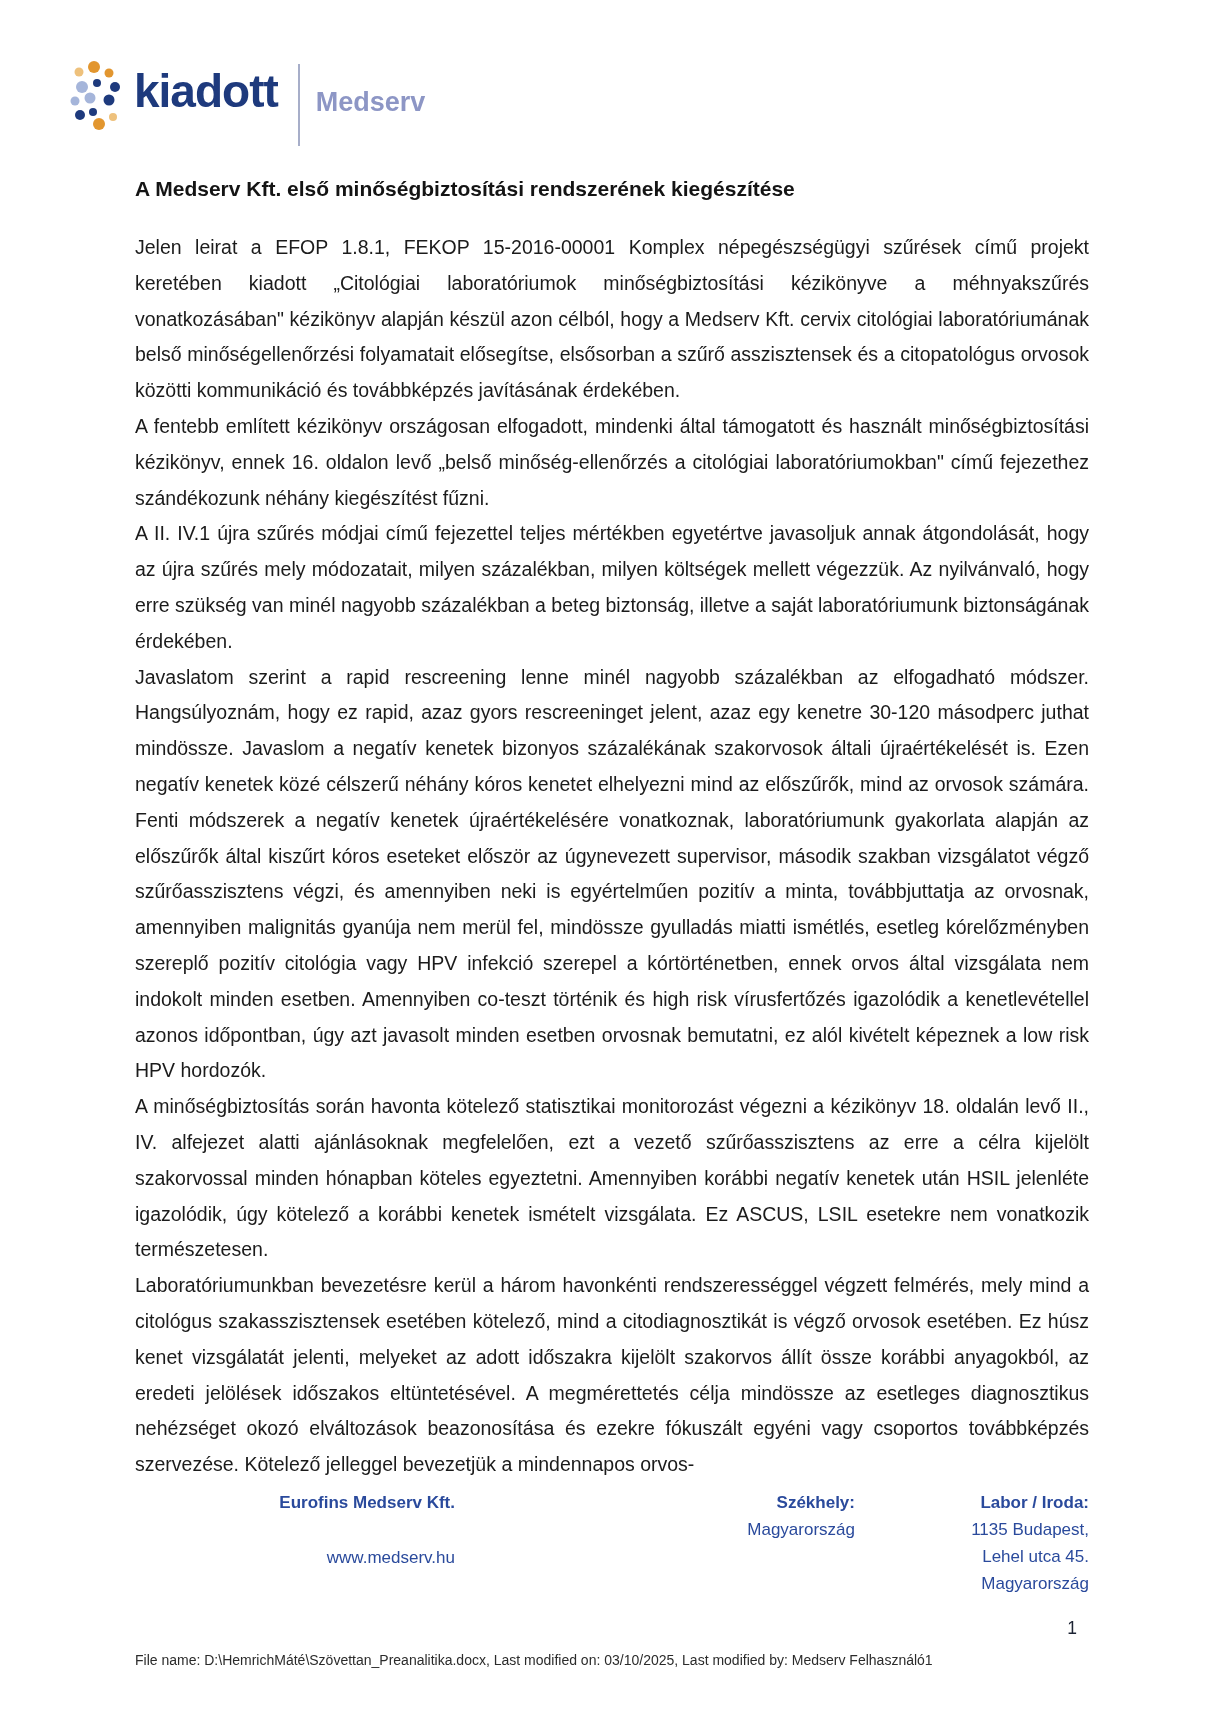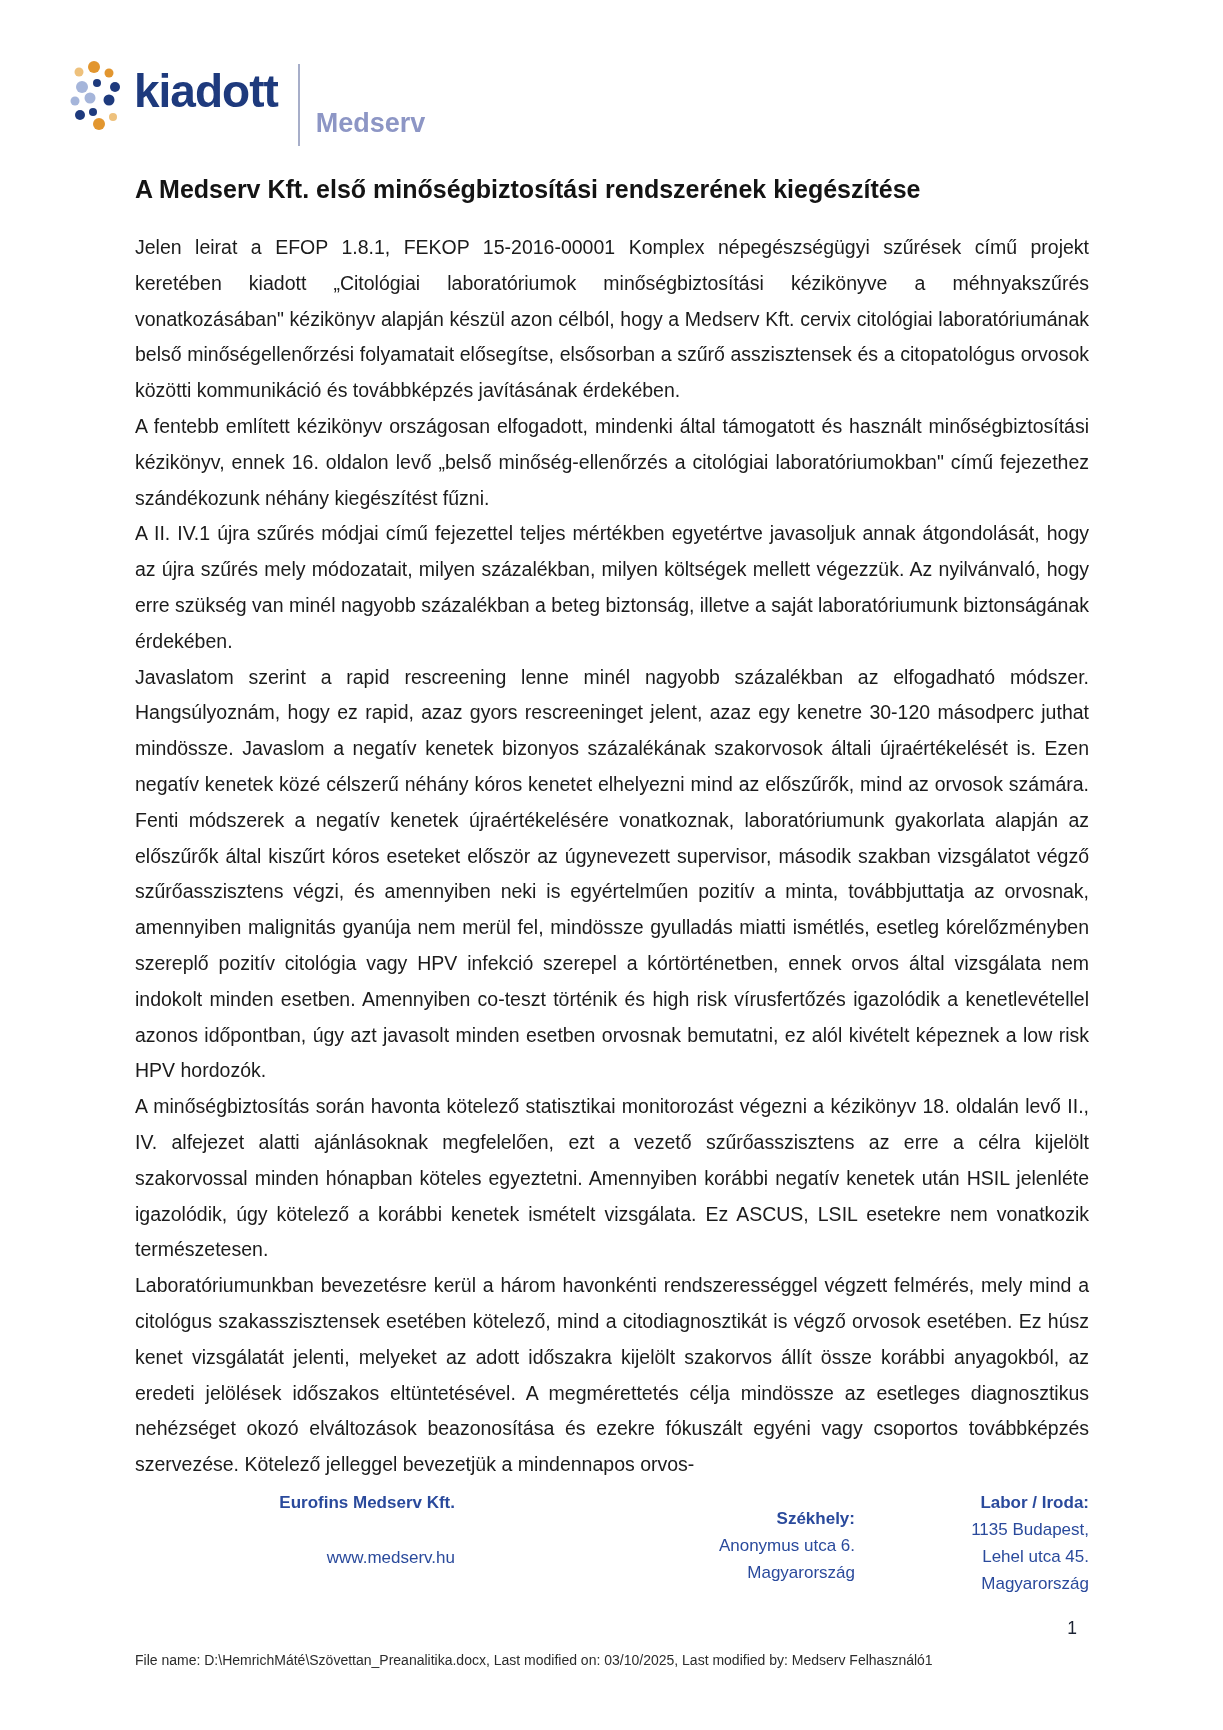--- a/index.html
+++ b/index.html
@@ -51,7 +51,7 @@
     font-weight:bold;
     color:var(--medserv-blue);
     margin-left:16px;
-    margin-top:58px;
+    margin-top:37px;
     line-height:1;
   }
   

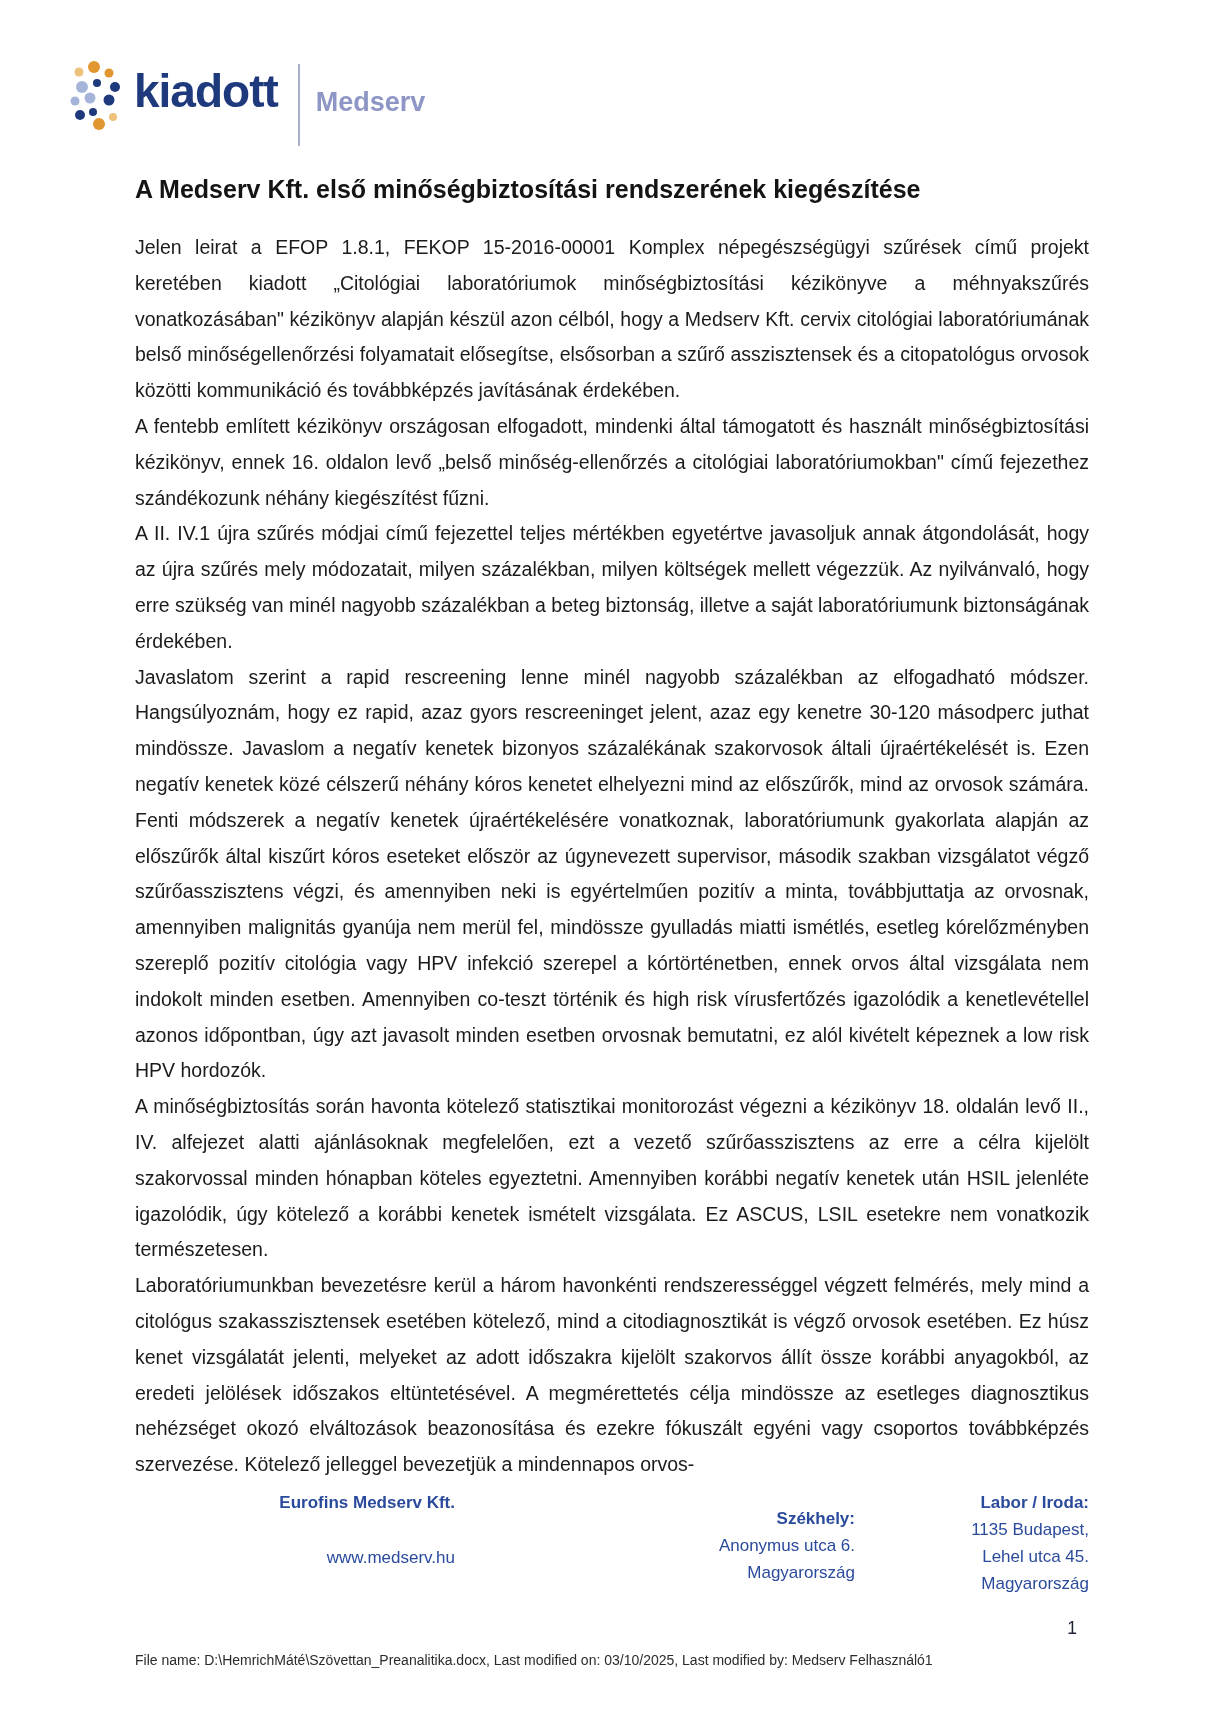--- a/index.html
+++ b/index.html
@@ -62,7 +62,7 @@
     width:954px;
   }
   .doc-title{
-    font-size:25px;
+    font-size:21px;
     font-weight:bold;
     color:#141414;
     margin:0 0 28px 0;

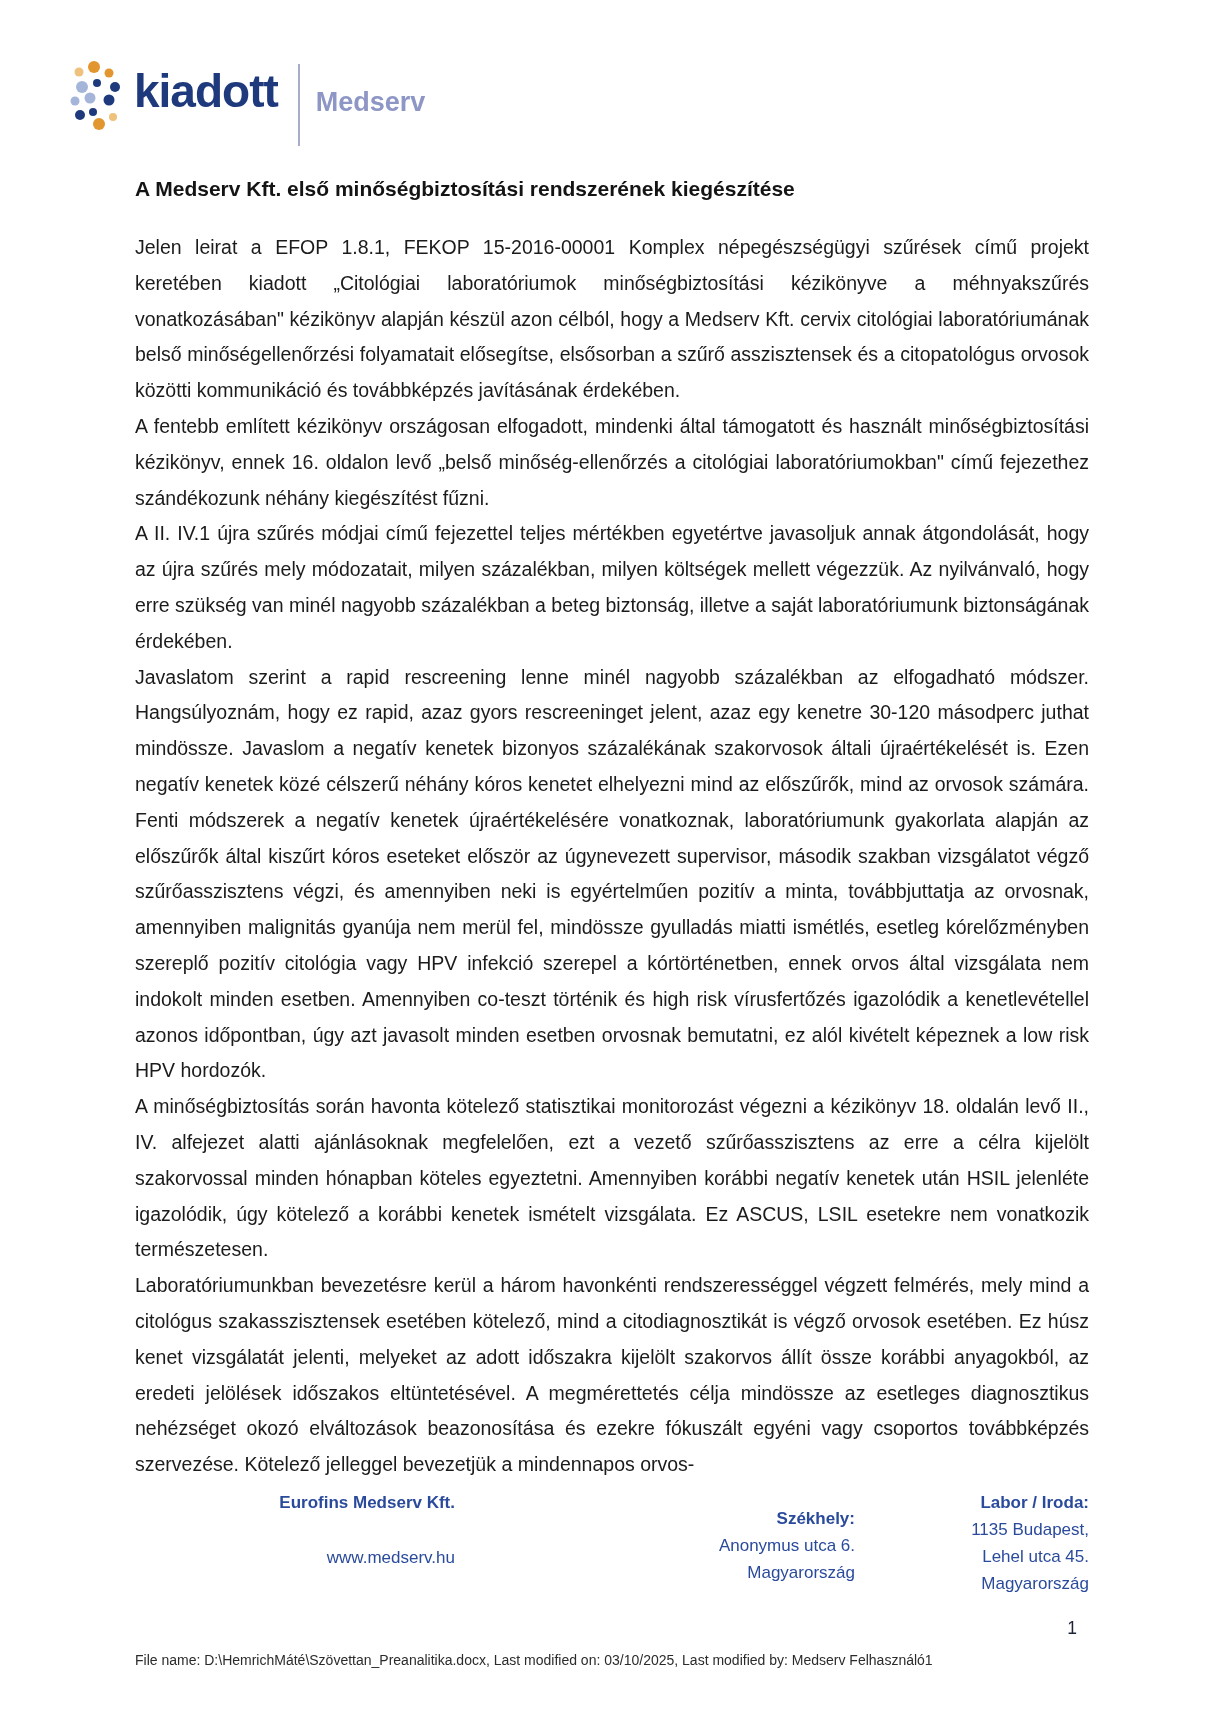--- a/index.html
+++ b/index.html
@@ -88,7 +88,7 @@
     text-align:right;
   }
   .f-col-company{width:320px;}
-  .f-col-hq{width:400px;margin-top:16px;}
+  .f-col-hq{width:400px;}
   .f-col-lab{flex:1;}
   .f-bold{font-weight:bold;}
   .f-website{margin-top:28px;}

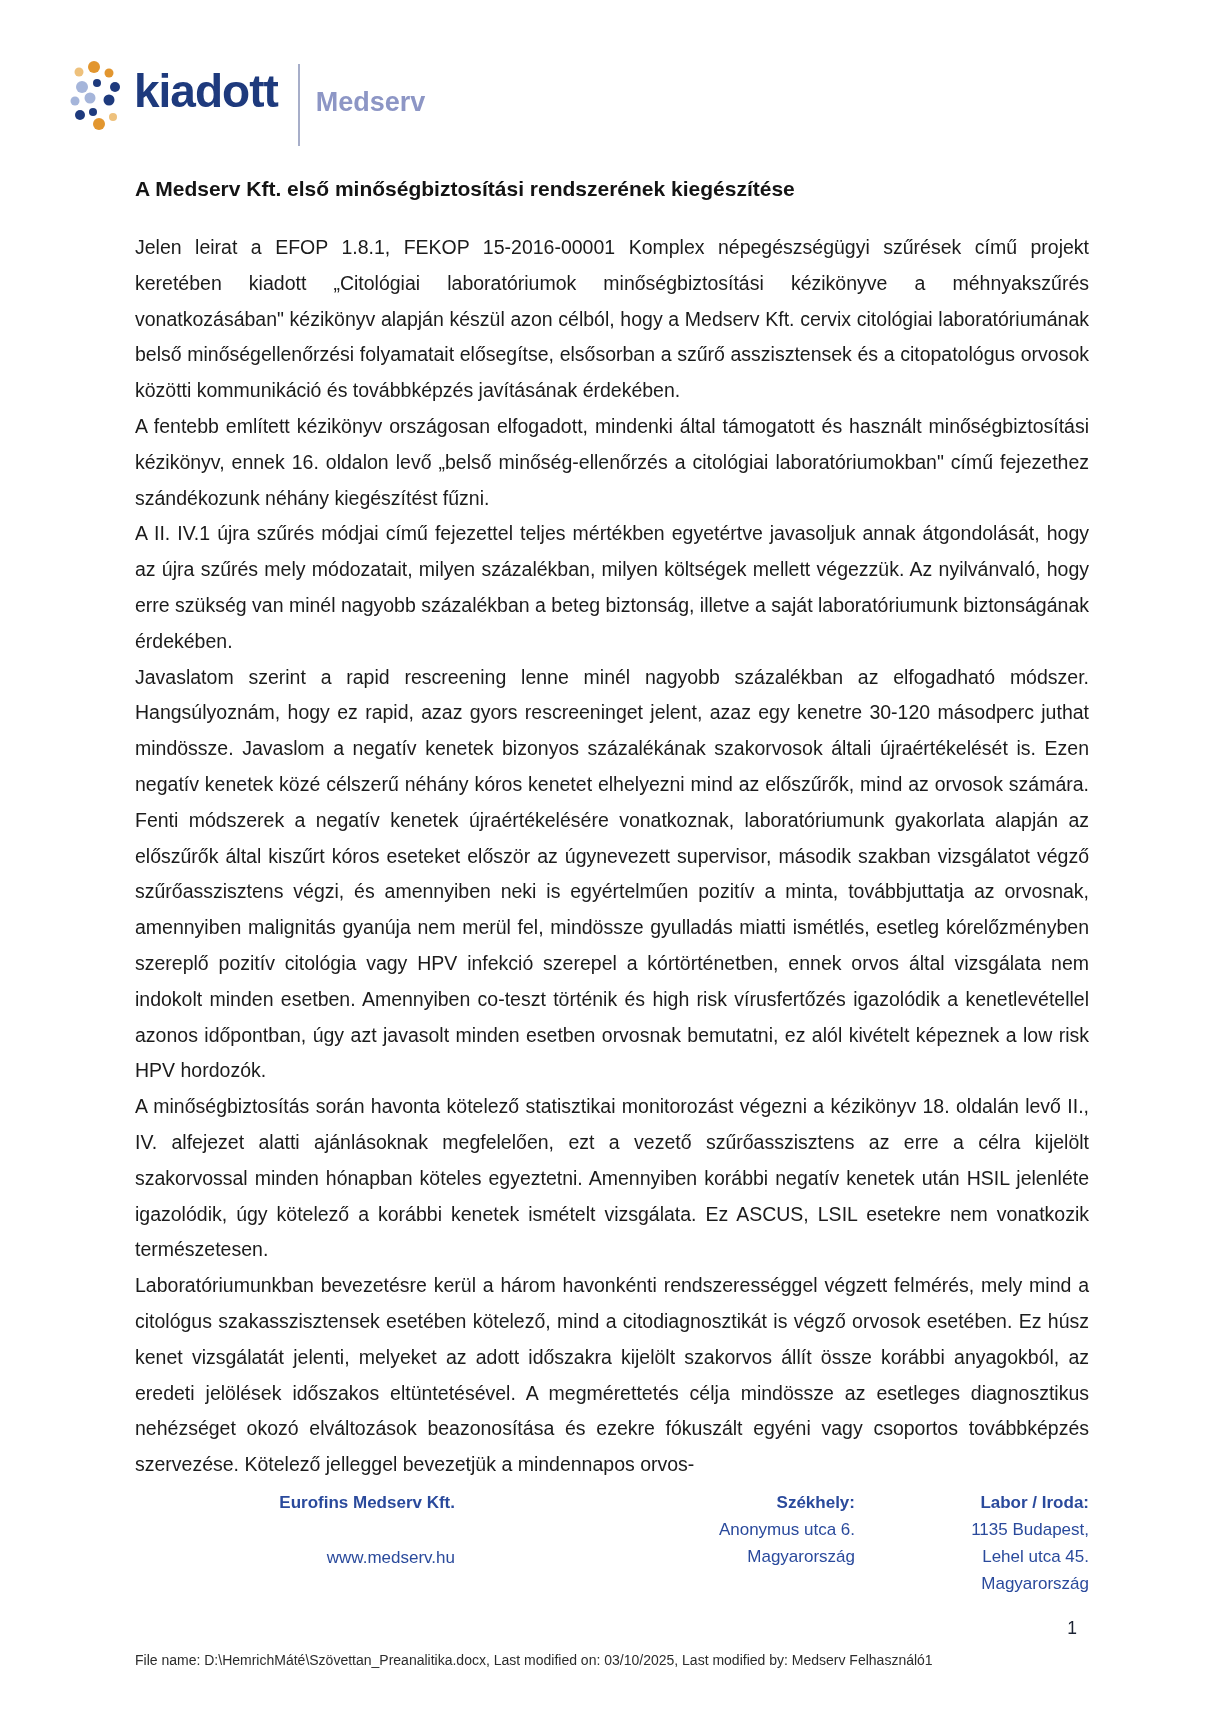--- a/index.html
+++ b/index.html
@@ -150,7 +150,6 @@
     </div>
     <div class="f-col-hq">
       <div class="f-bold">Székhely:</div>
-      <div>Anonymus utca 6.</div>
       <div>Magyarország</div>
     </div>
     <div class="f-col-lab">

